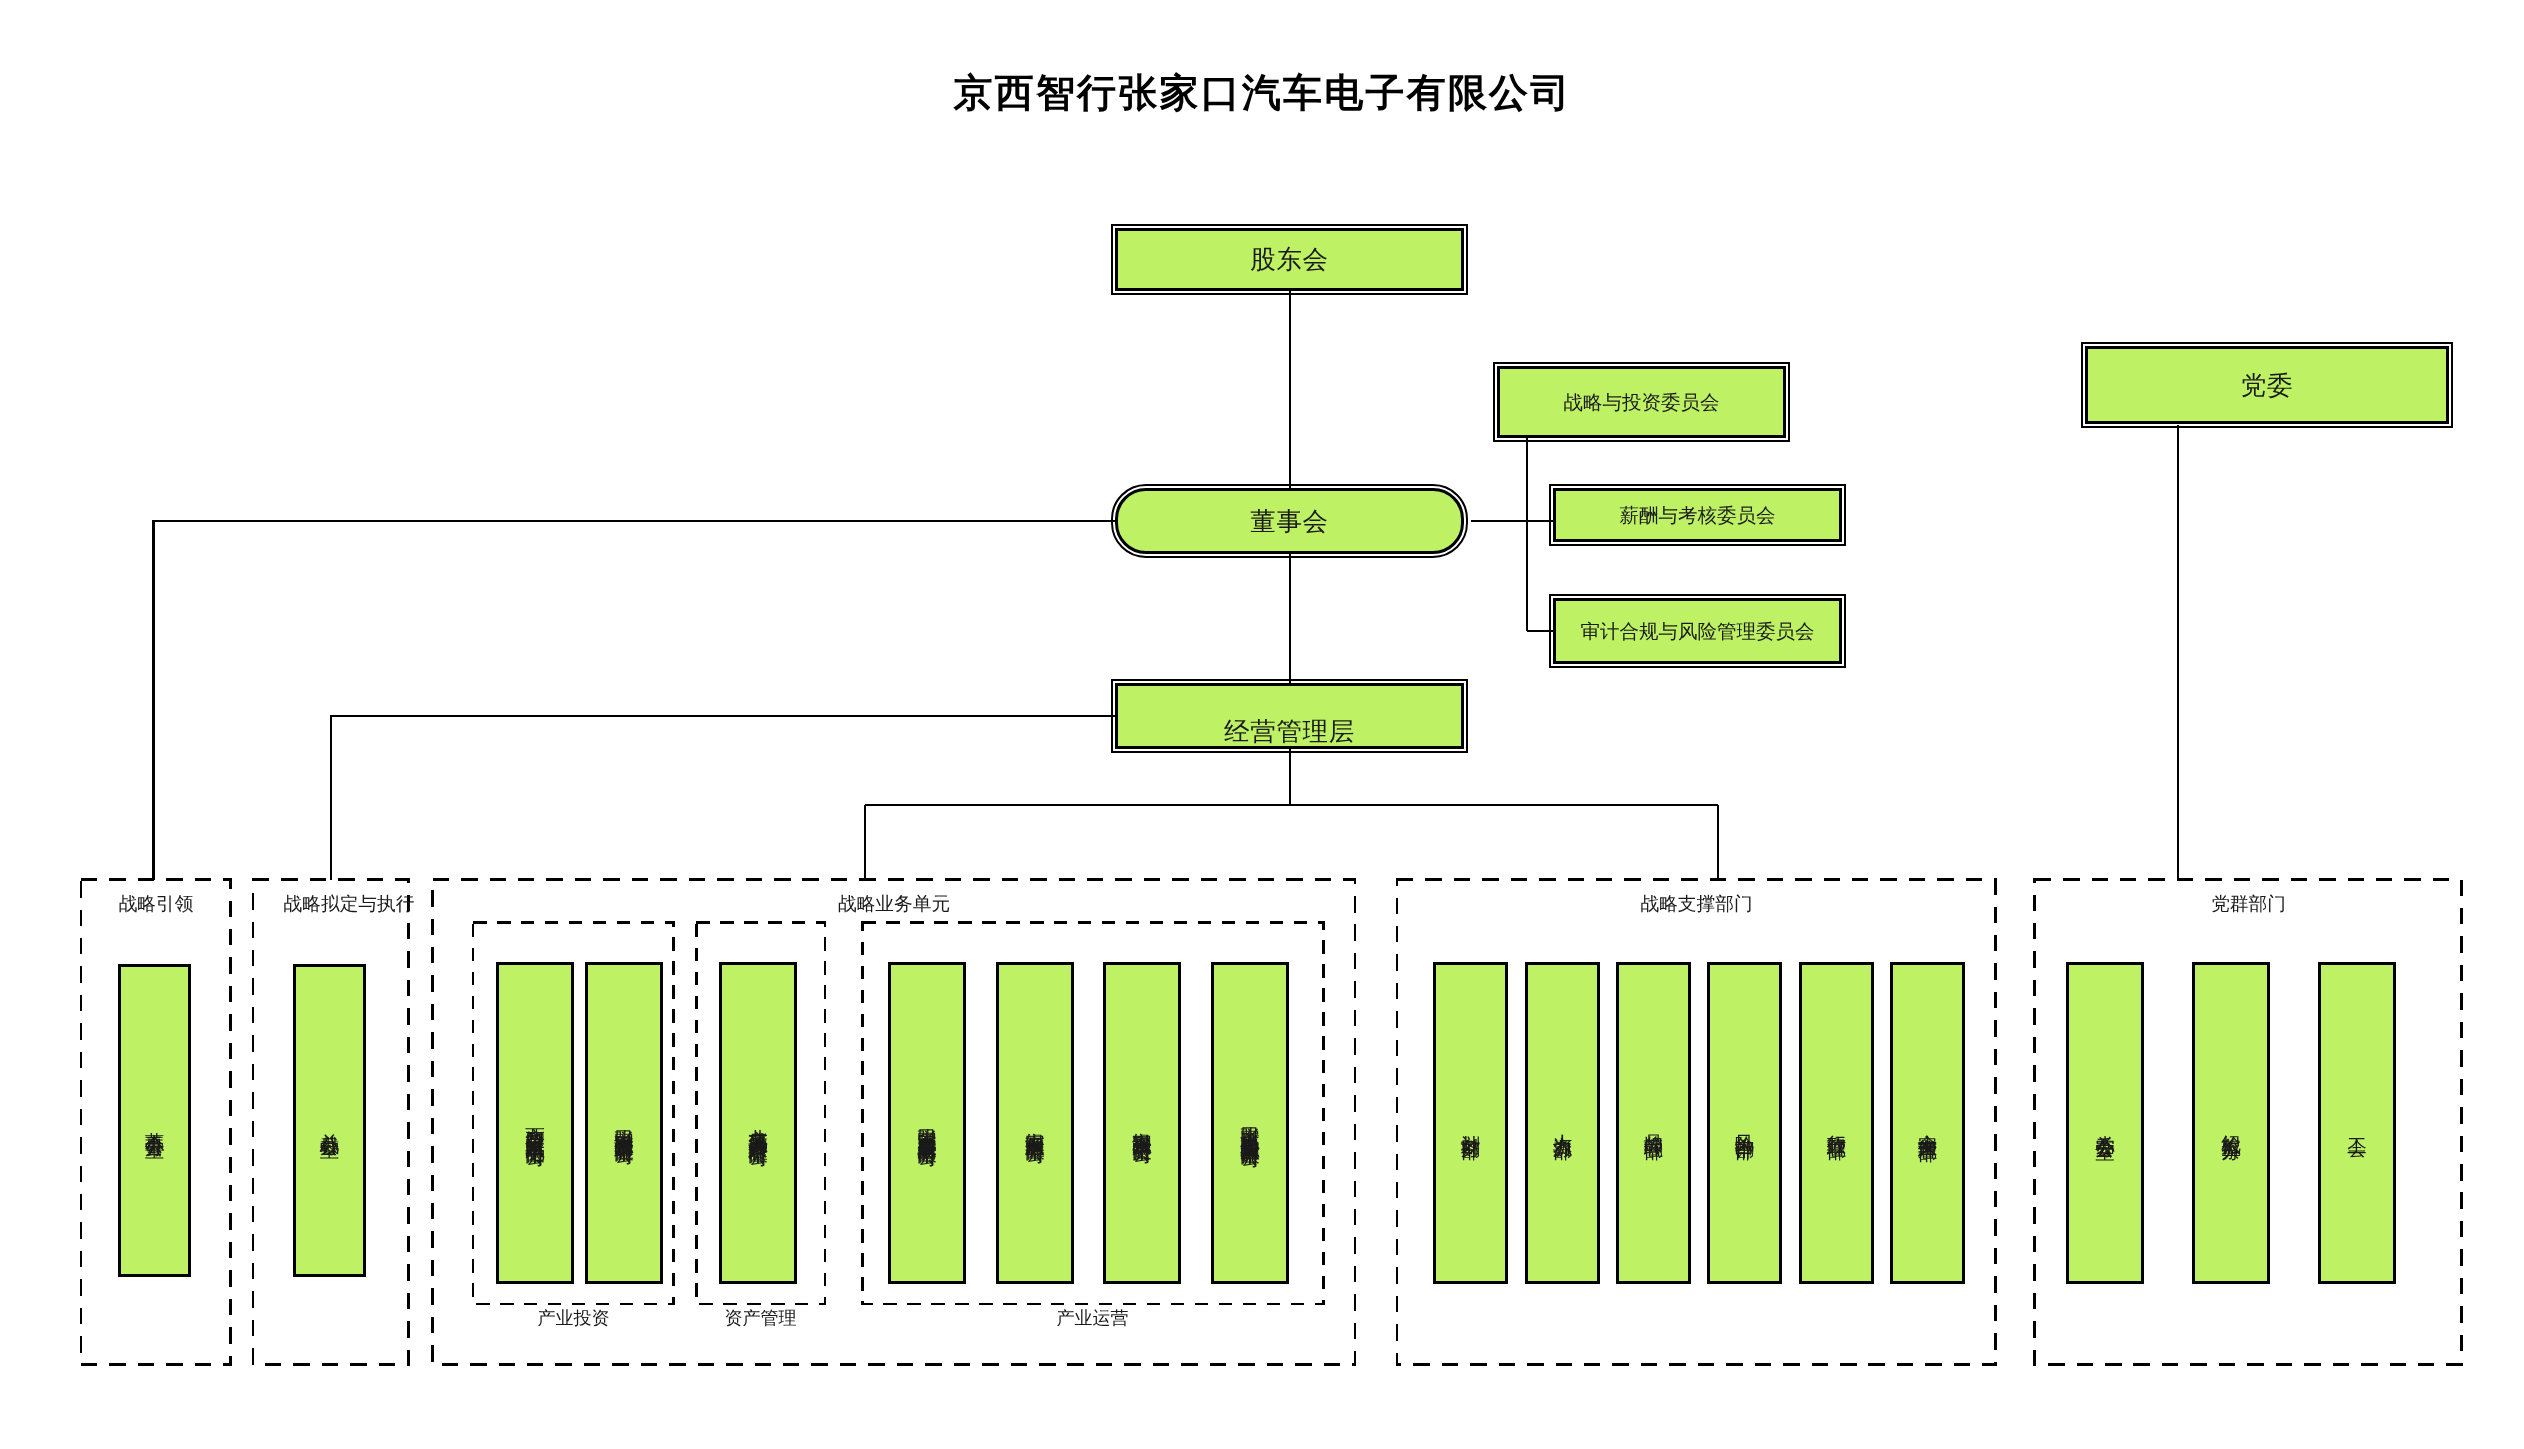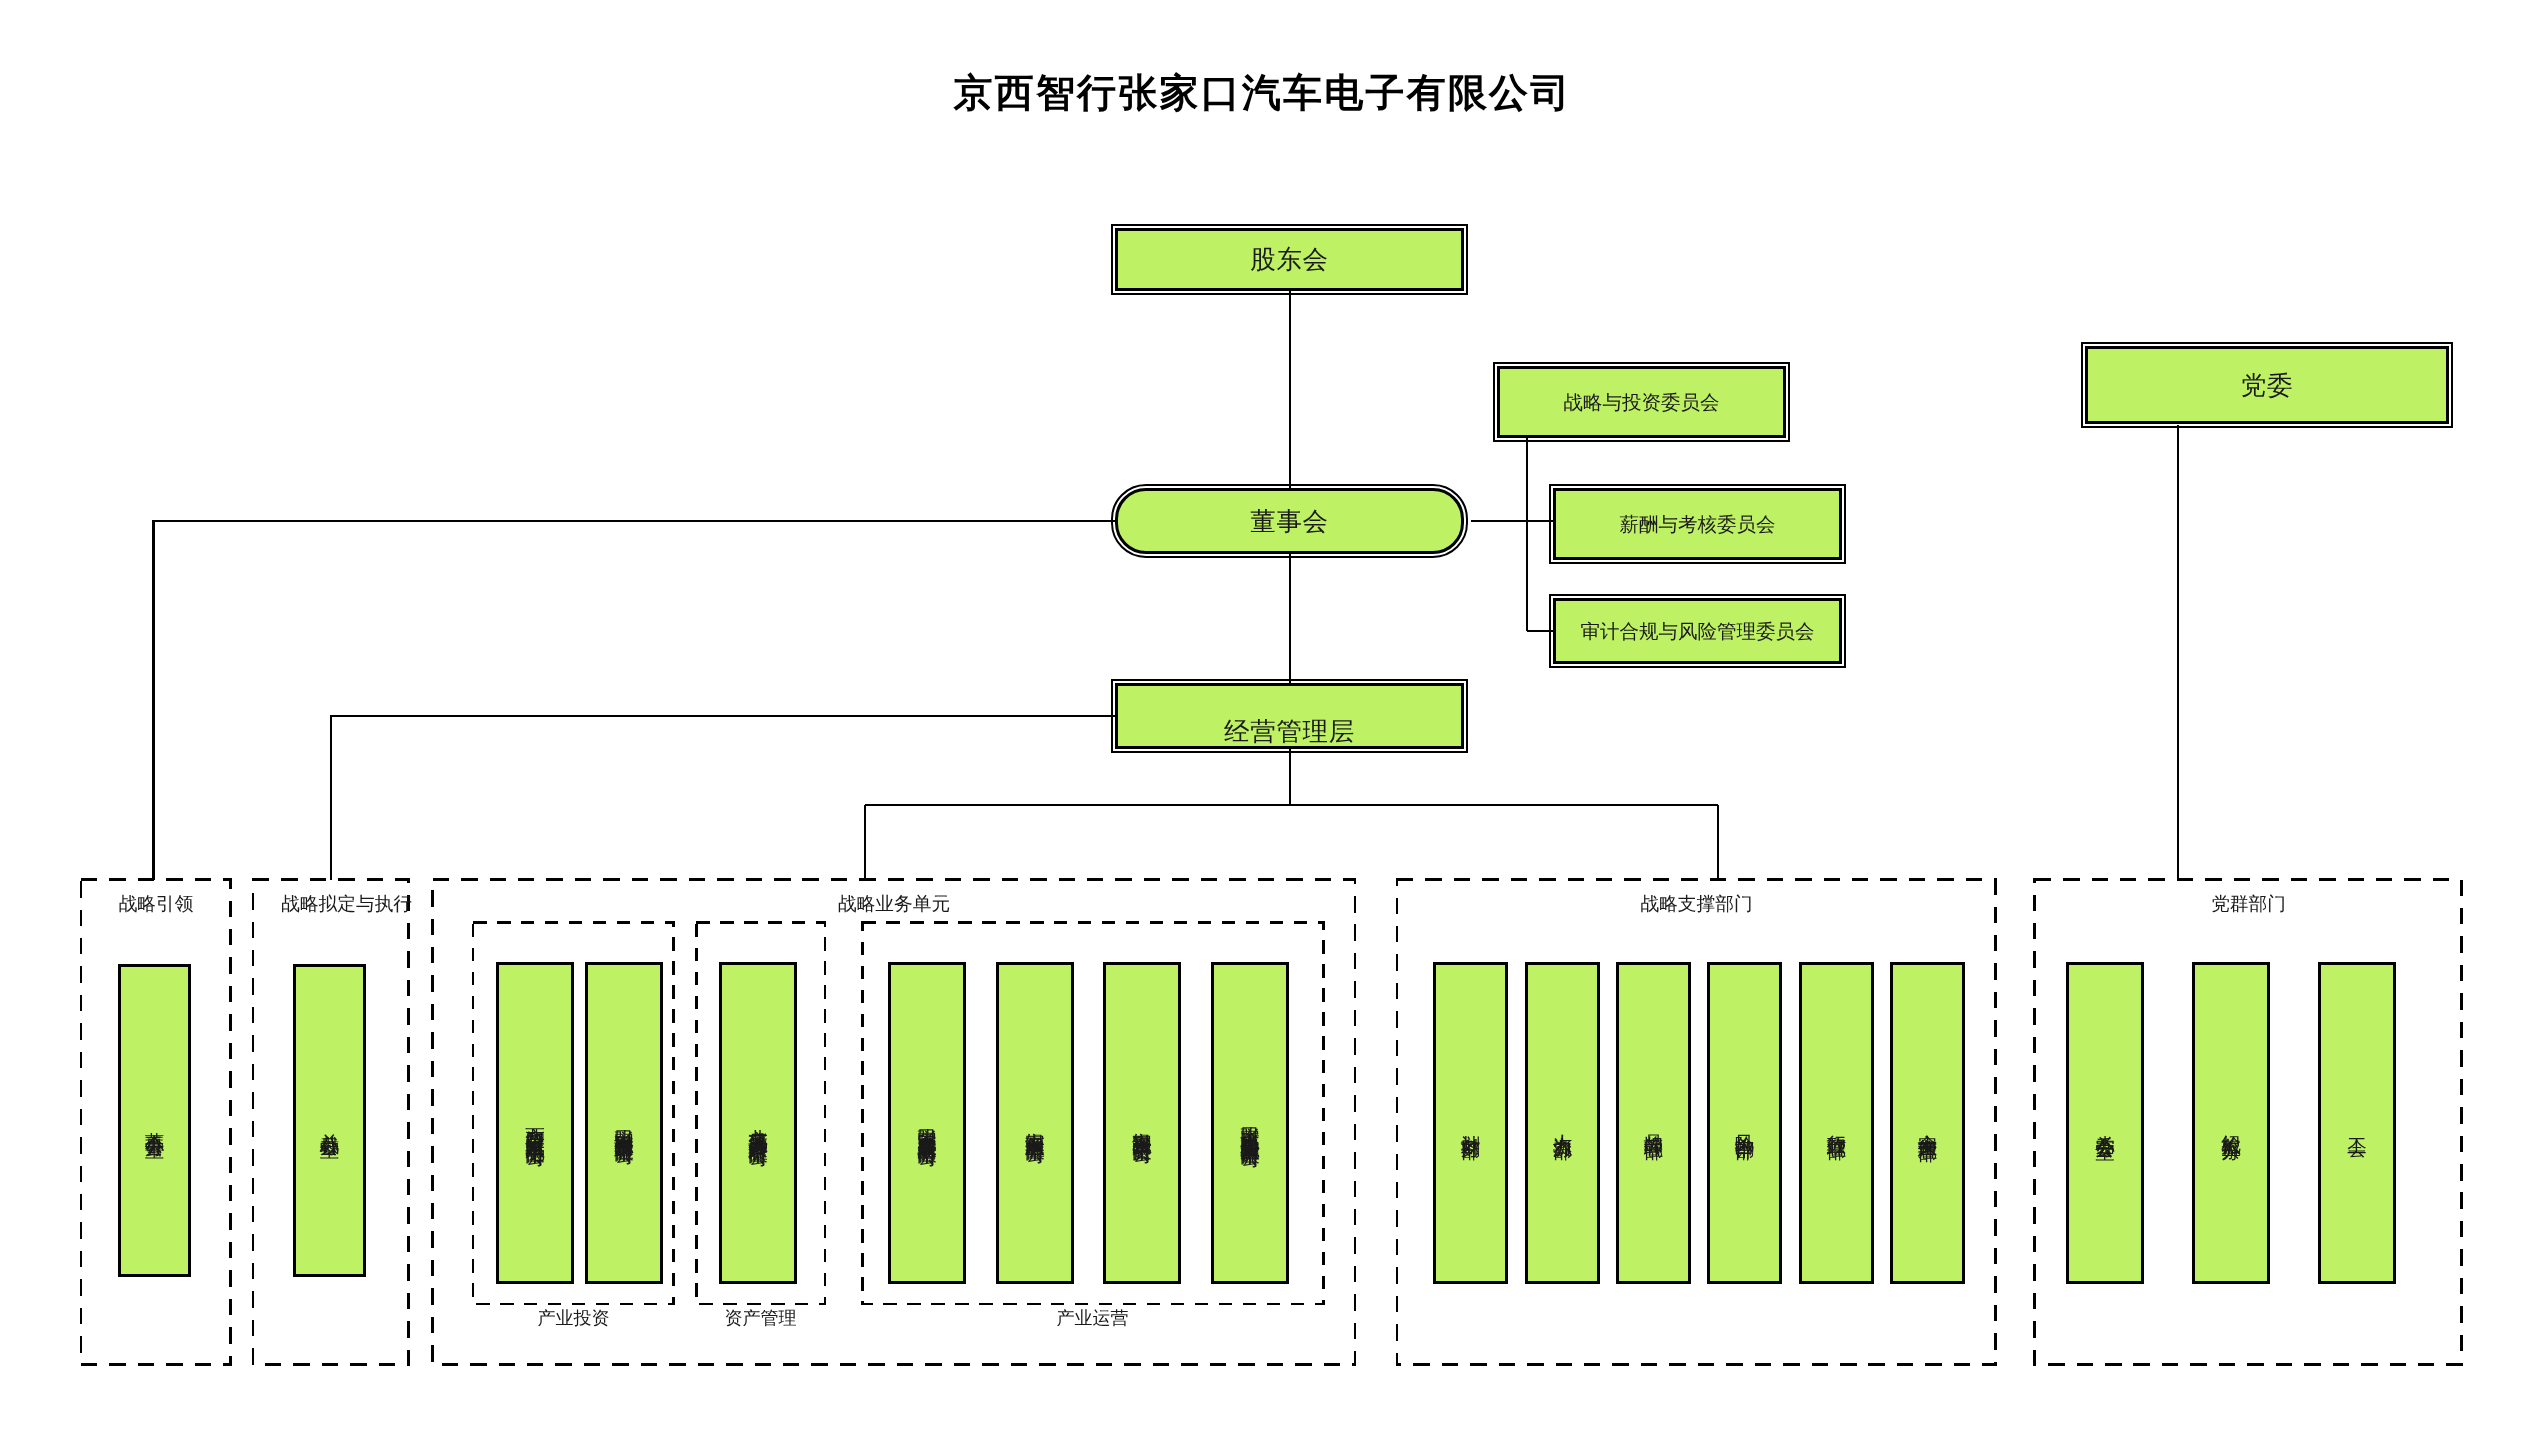--- a/index.html
+++ b/index.html
@@ -172,7 +172,7 @@
   <div class="node double small" style="left:1497px; top:366px; width:289px; height:72px;justify-content:center;">
     <span>战略与投资委员会</span>
   </div>
-  <div class="node double small" style="left:1553px; top:488px; width:289px; height:72px;">
+  <div class="node double small" style="left:1553px; top:488px; width:289px; height:54px;">
     <span>薪酬与考核委员会</span>
   </div>
   <div class="node double small" style="left:1553px; top:598px; width:289px; height:66px;">

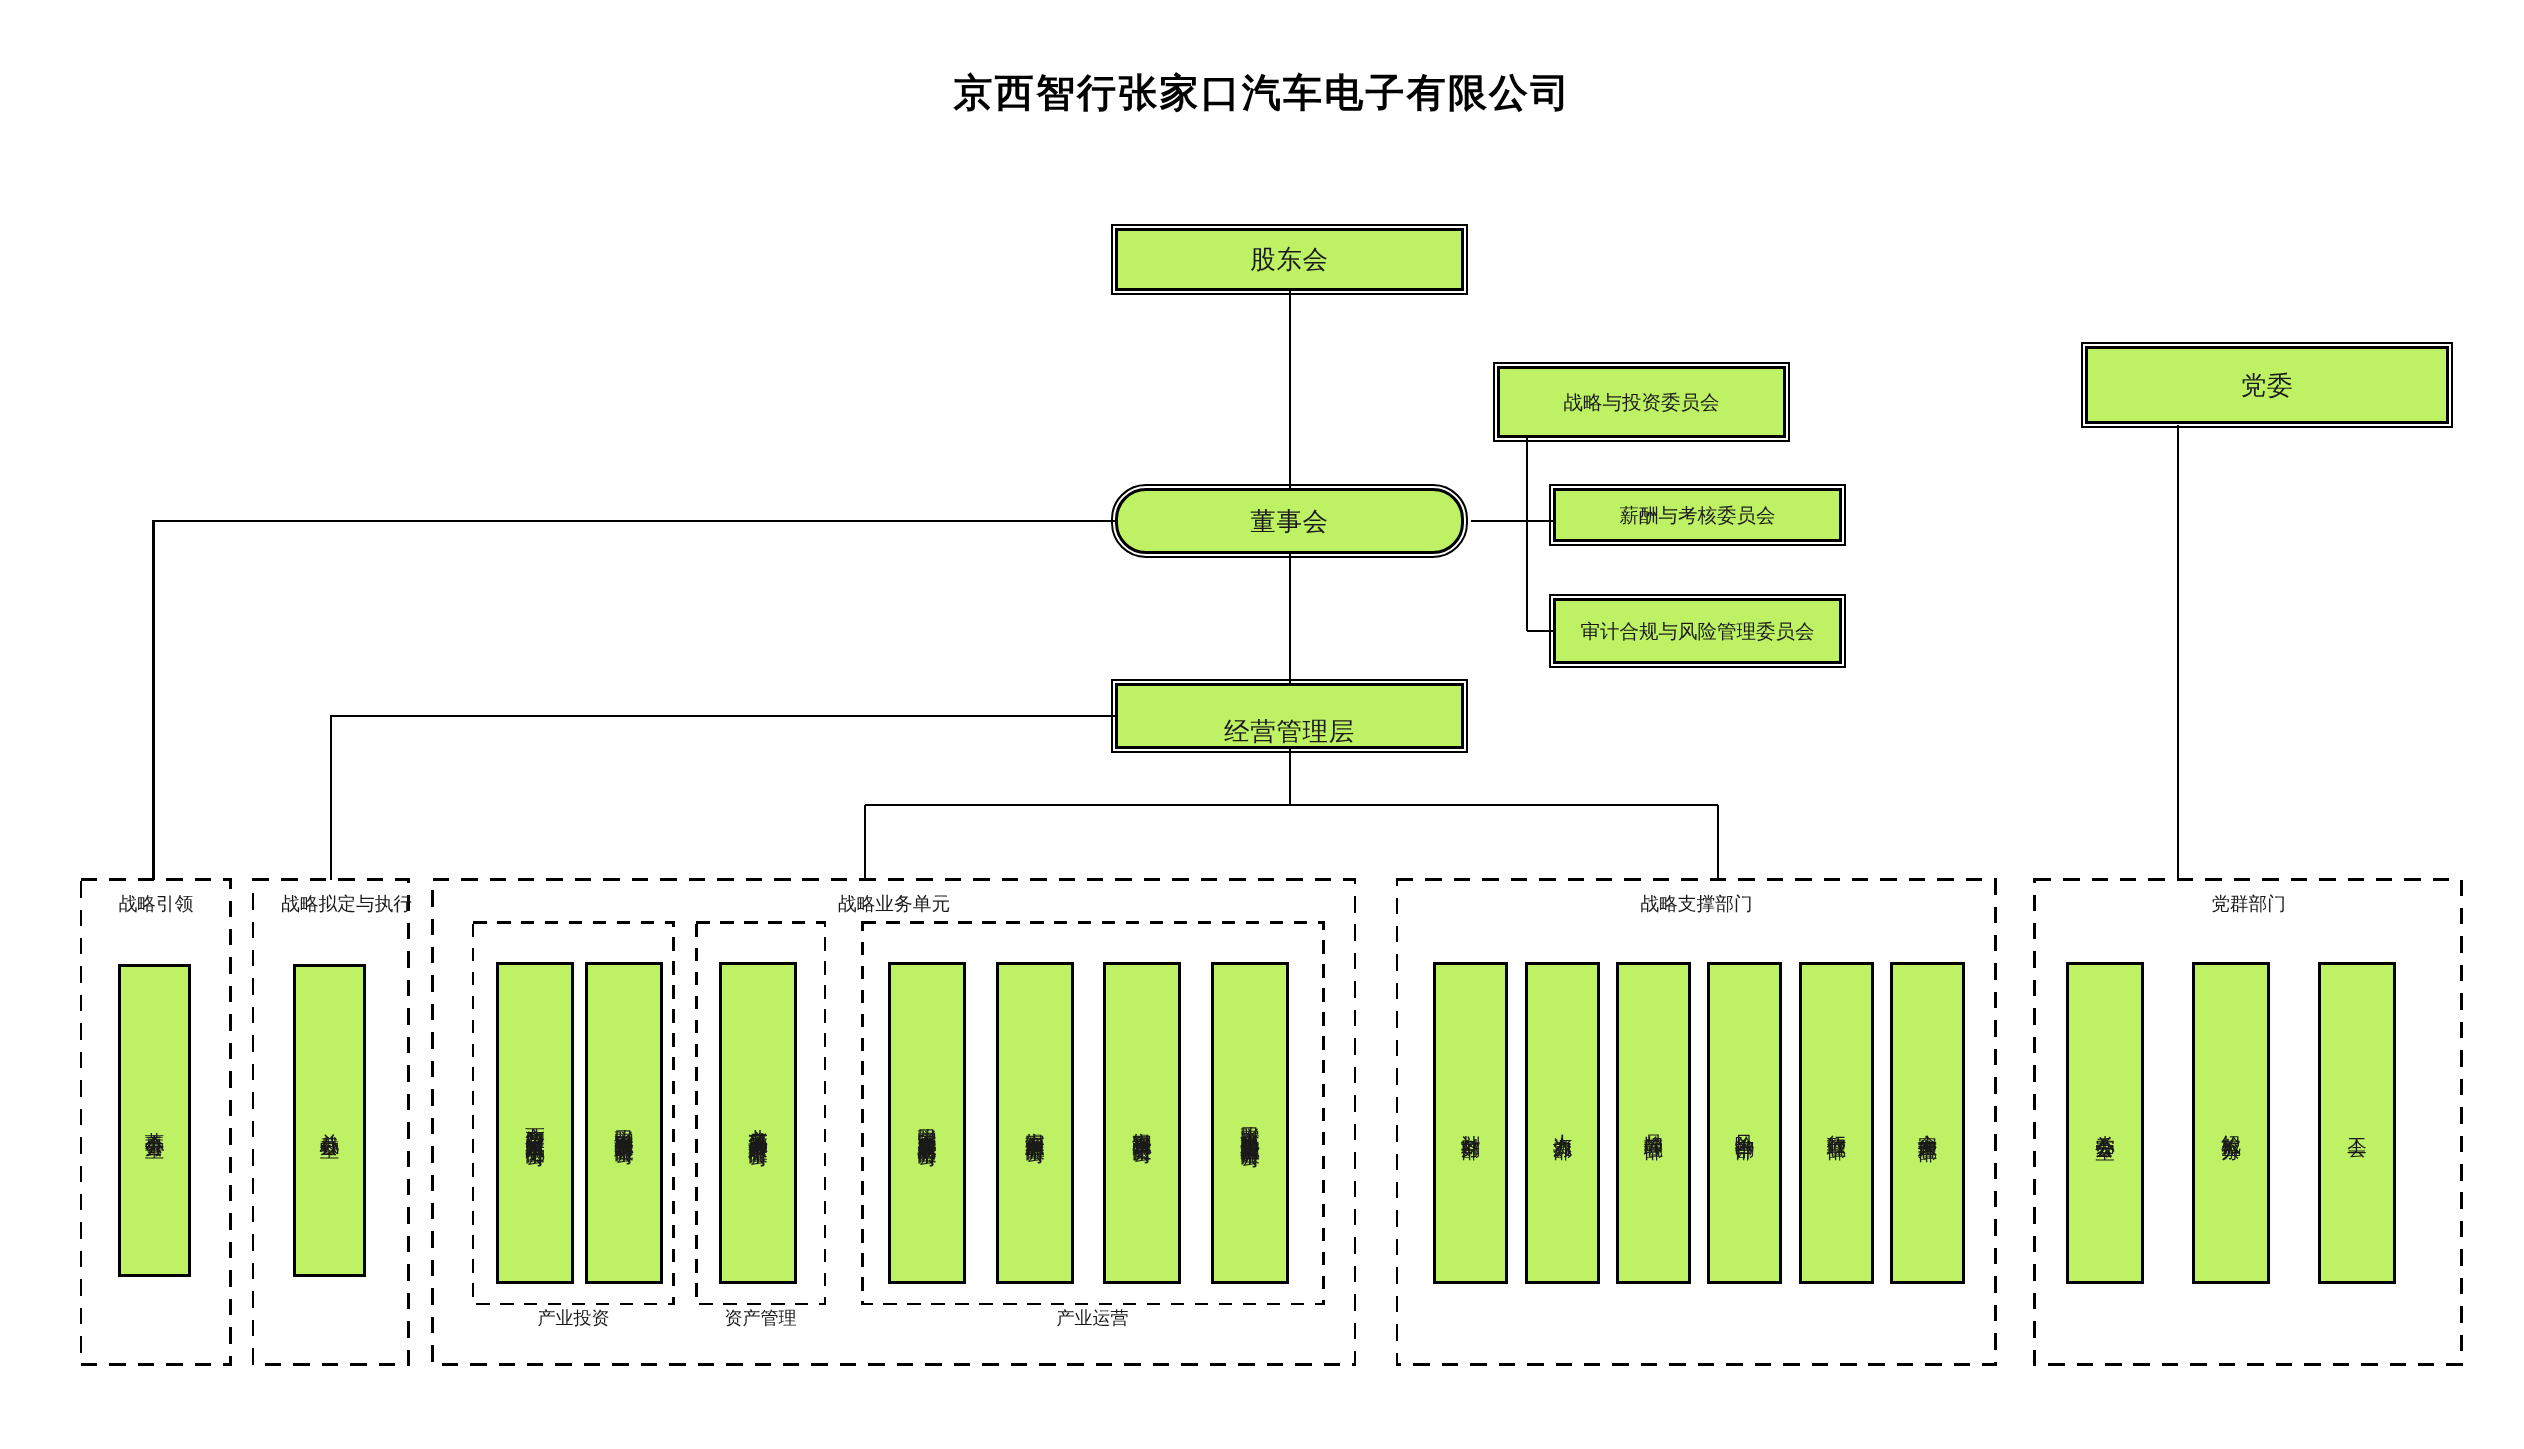--- a/index.html
+++ b/index.html
@@ -180,7 +180,7 @@
   </div>
 
   <div class="group-label" style="left:81px; top:891px; width:150px;">战略引领</div>
-  <div class="group-label" style="left:250px; top:891px; width:162px;text-align:right;">战略拟定与执行</div>
+  <div class="group-label" style="left:268px; top:891px; width:162px;">战略拟定与执行</div>
   <div class="group-label" style="left:433px; top:891px; width:922px;">战略业务单元</div>
   <div class="group-label" style="left:1397px; top:891px; width:599px;">战略支撑部门</div>
   <div class="group-label" style="left:2035px; top:891px; width:427px;">党群部门</div>

